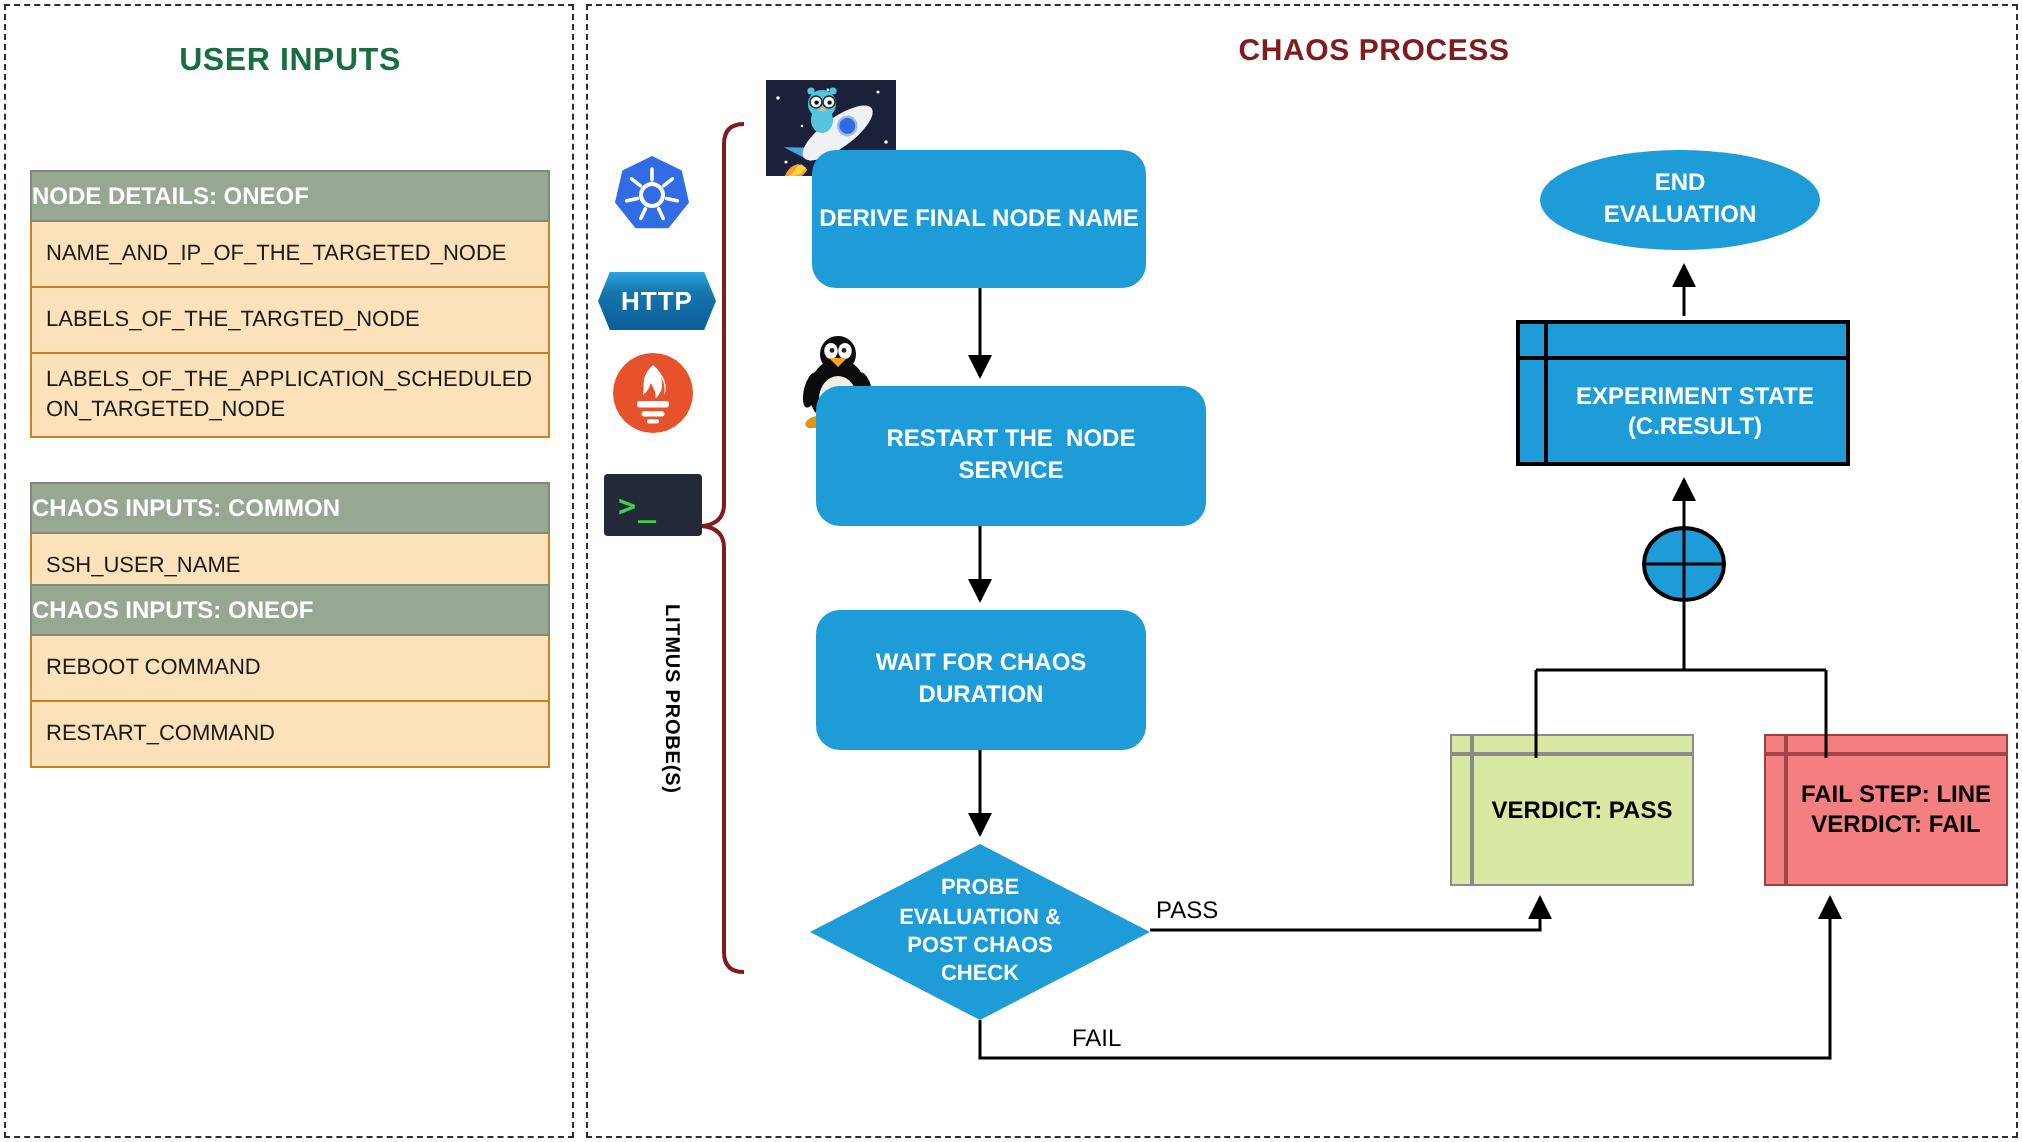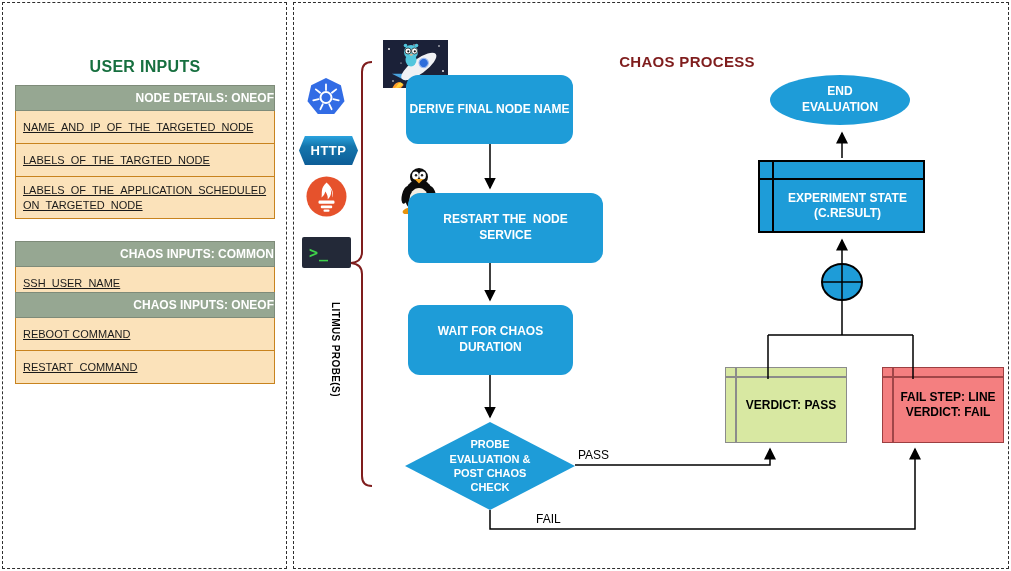--- a/index.html
+++ b/index.html
@@ -8,7 +8,7 @@
   .panel{position:absolute;border:1.5px dashed #2e2e2e;background:#fff;box-sizing:border-box;}
   #panel-left{left:2px;top:2px;width:285px;height:567px;}
   #panel-right{left:293px;top:2px;width:716px;height:567px;}
-  .panel-title{position:absolute;font-weight:bold;text-align:center;letter-spacing:.3px;margin-top:36px;}
+  .panel-title{position:absolute;font-weight:bold;text-align:center;letter-spacing:.3px;}
   #title-user{left:15px;top:22px;width:260px;font-size:16px;color:#166f3f;}
   #title-chaos{left:557px;top:17px;width:260px;font-size:15px;color:#7f1d1d;}
   .tbl{position:absolute;left:15px;width:260px;box-sizing:border-box;}

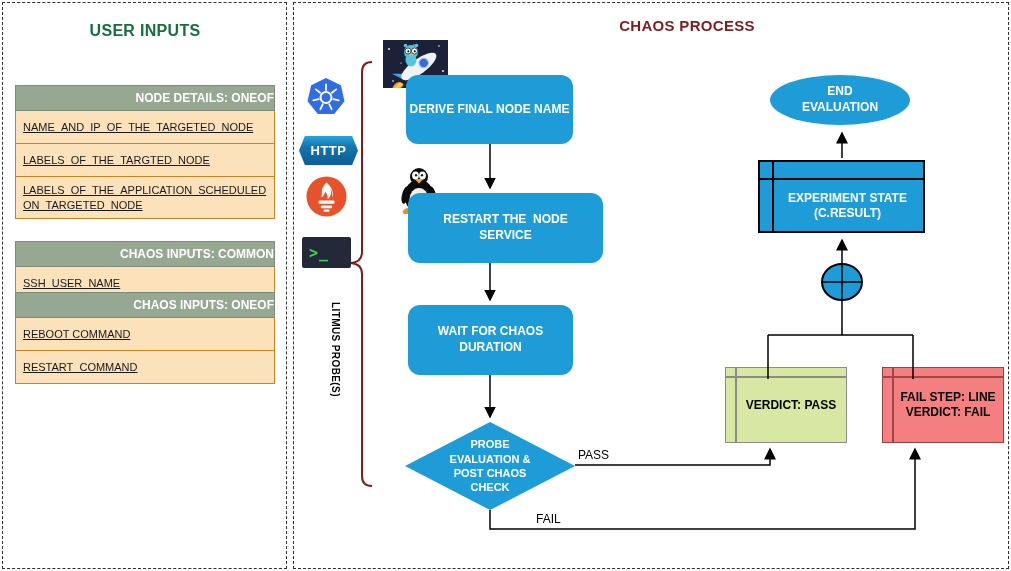--- a/index.html
+++ b/index.html
@@ -13,7 +13,7 @@
   #title-chaos{left:557px;top:17px;width:260px;font-size:15px;color:#7f1d1d;}
   .tbl{position:absolute;left:15px;width:260px;box-sizing:border-box;}
   .tbl-header{box-sizing:border-box;height:26px;line-height:24px;background:#96a792;border:1px solid #7e8b79;
-              color:#fff;font-weight:bold;font-size:12px;text-align:right;}
+              color:#fff;font-weight:bold;font-size:12px;text-align:left;}
   .tbl-row{box-sizing:border-box;background:#fbe2ba;border:1px solid #c8831e;border-top:none;
            font-size:11px;color:#1a1a1a;display:flex;align-items:center;padding:16px 7px;line-height:1.35;text-decoration:underline;}
   .blue-node{position:absolute;background:#1e9cd8;color:#fff;font-weight:bold;display:flex;

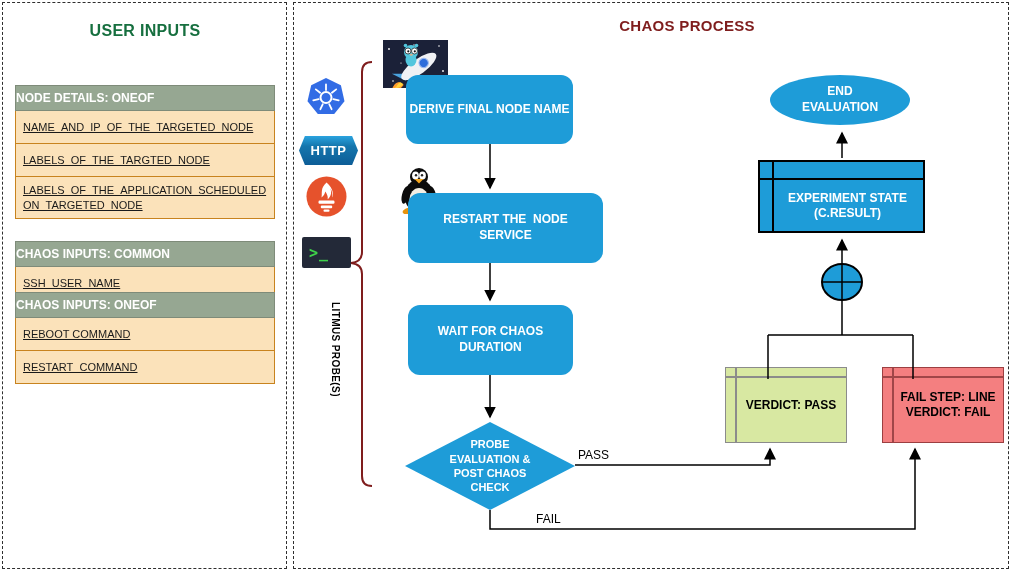--- a/index.html
+++ b/index.html
@@ -15,7 +15,7 @@
   .tbl-header{box-sizing:border-box;height:26px;line-height:24px;background:#96a792;border:1px solid #7e8b79;
               color:#fff;font-weight:bold;font-size:12px;text-align:left;}
   .tbl-row{box-sizing:border-box;background:#fbe2ba;border:1px solid #c8831e;border-top:none;
-           font-size:11px;color:#1a1a1a;display:flex;align-items:center;padding:16px 7px;line-height:1.35;text-decoration:underline;}
+           font-size:11px;color:#1a1a1a;display:flex;align-items:center;padding:16px 7px;line-height:1.35;}
   .blue-node{position:absolute;background:#1e9cd8;color:#fff;font-weight:bold;display:flex;
              align-items:center;justify-content:center;text-align:center;border-radius:12px;
              font-size:12px;line-height:1.3;box-sizing:border-box;white-space:pre-wrap;}

